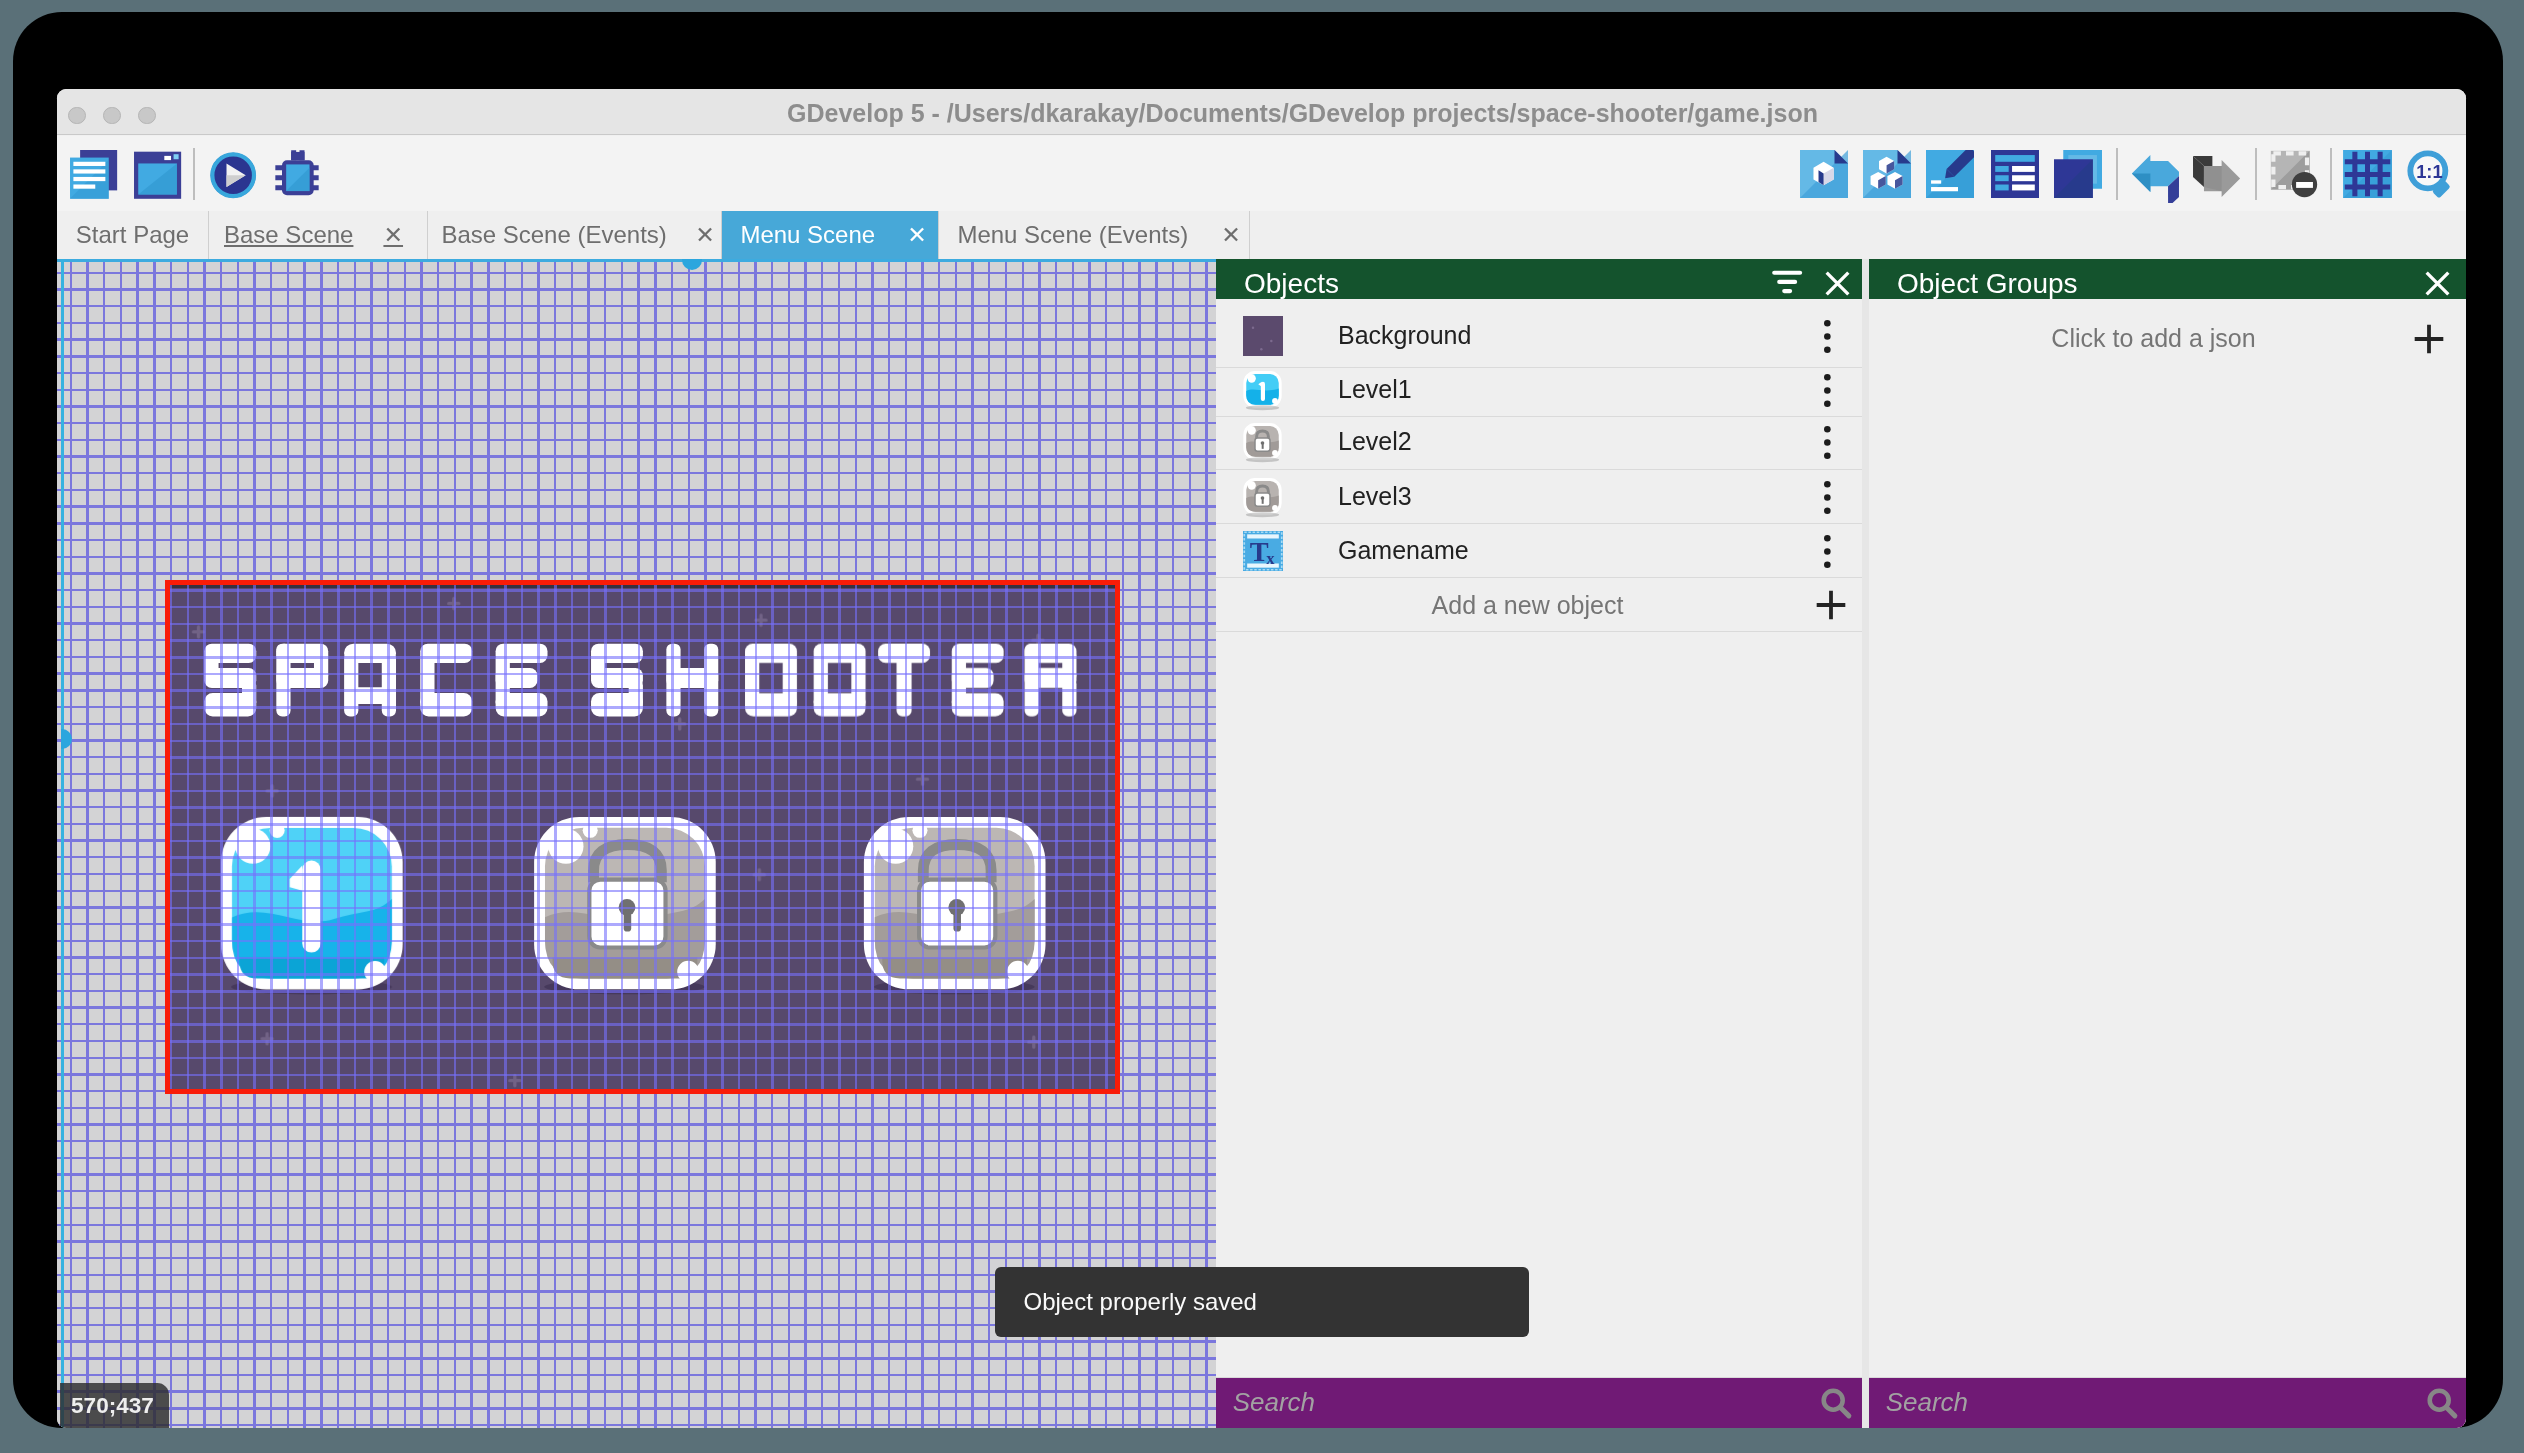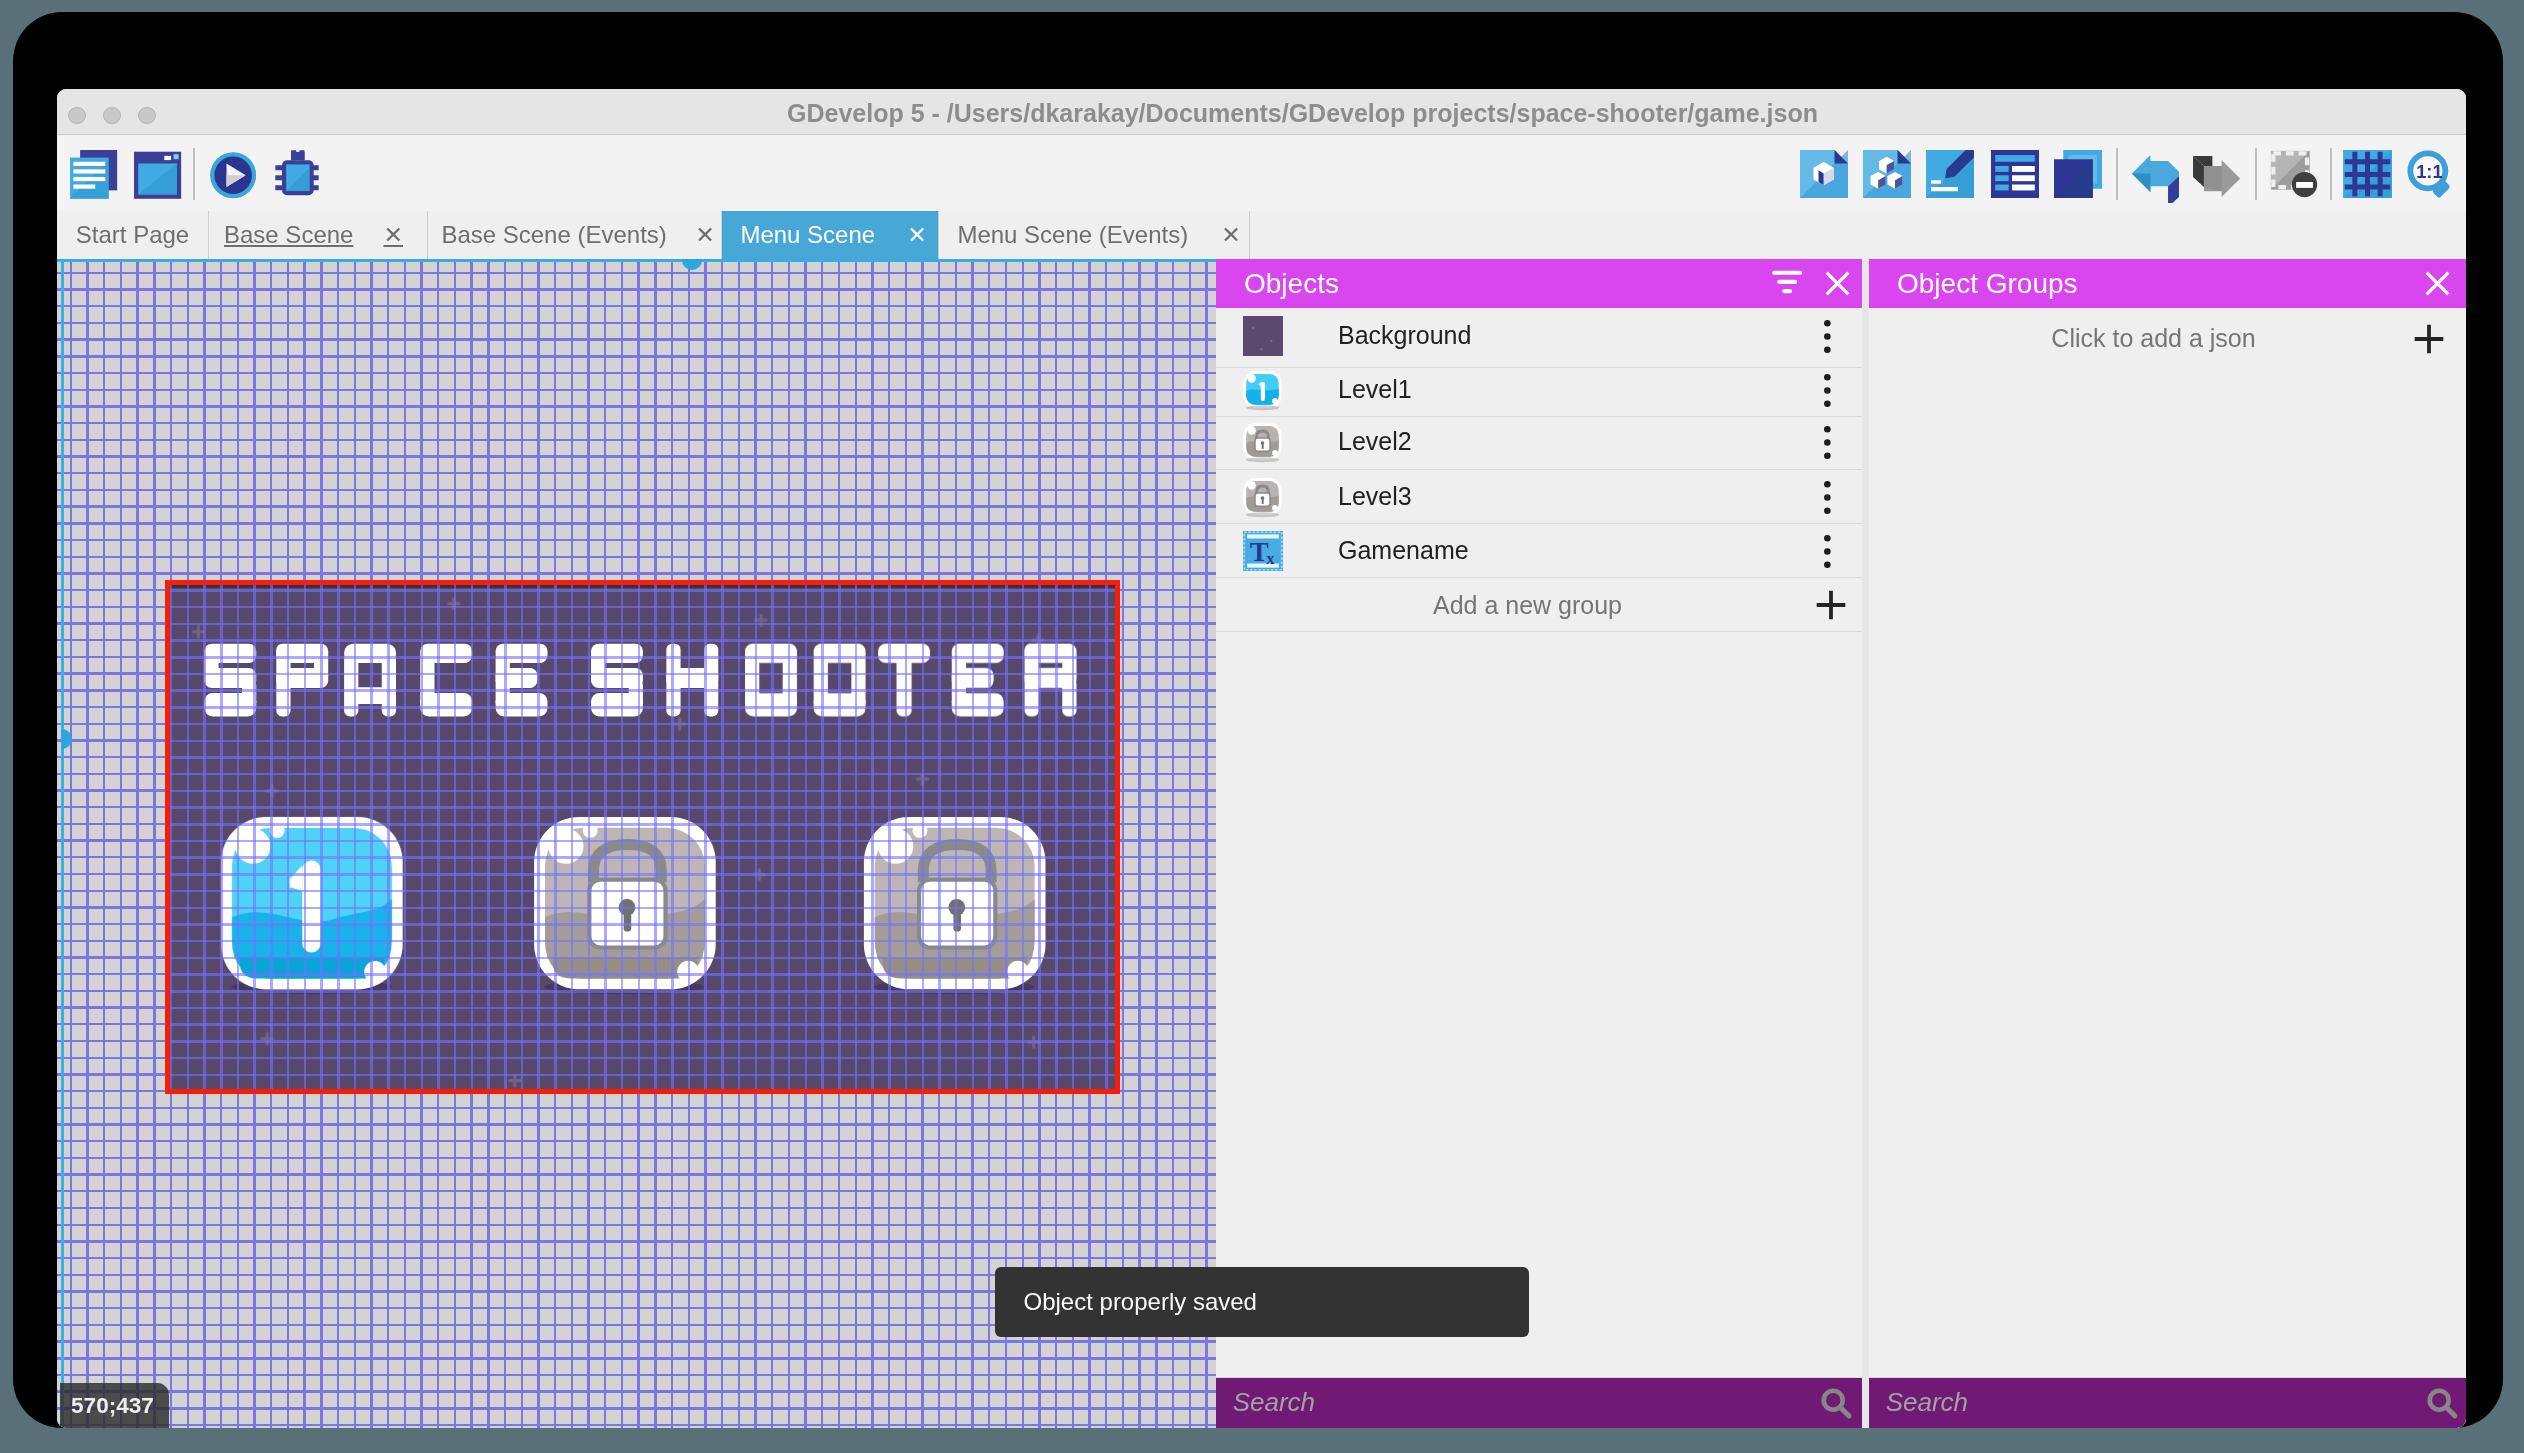--- a/index.html
+++ b/index.html
@@ -44,7 +44,7 @@
   #scene-topshade { position:absolute; left:5px; top:5px; right:5px; height:3.3px; background:rgba(30,30,30,0.55); }
   #badge { will-change:transform; position:absolute; left:3.3px; bottom:-3.3px; width:109px; height:49px; background:rgba(45,45,45,0.82); border-radius:0 11.7px 0 0; z-index:8; color:#eee; font-size:22.6px; font-weight:bold; line-height:45px; padding-left:11px; }
   
-  .phead { will-change:transform; position:absolute; top:0; height:49px; background:#d946ef; color:#fff; z-index:2;padding-left:12px; }
+  .phead { will-change:transform; position:absolute; top:0; height:40px; background:#14532d; color:#fff; z-index:2;padding-left:12px; }
   .phead .ptitle { position:absolute; left:28px; top:0; line-height:49px; font-size:28px; }
   #objects { position:absolute; left:1159px; top:0; width:646px; height:1170px; background:#efefef; }
   #groups  { position:absolute; left:1812px; top:0; width:598px; height:1170px; background:#efefef; }

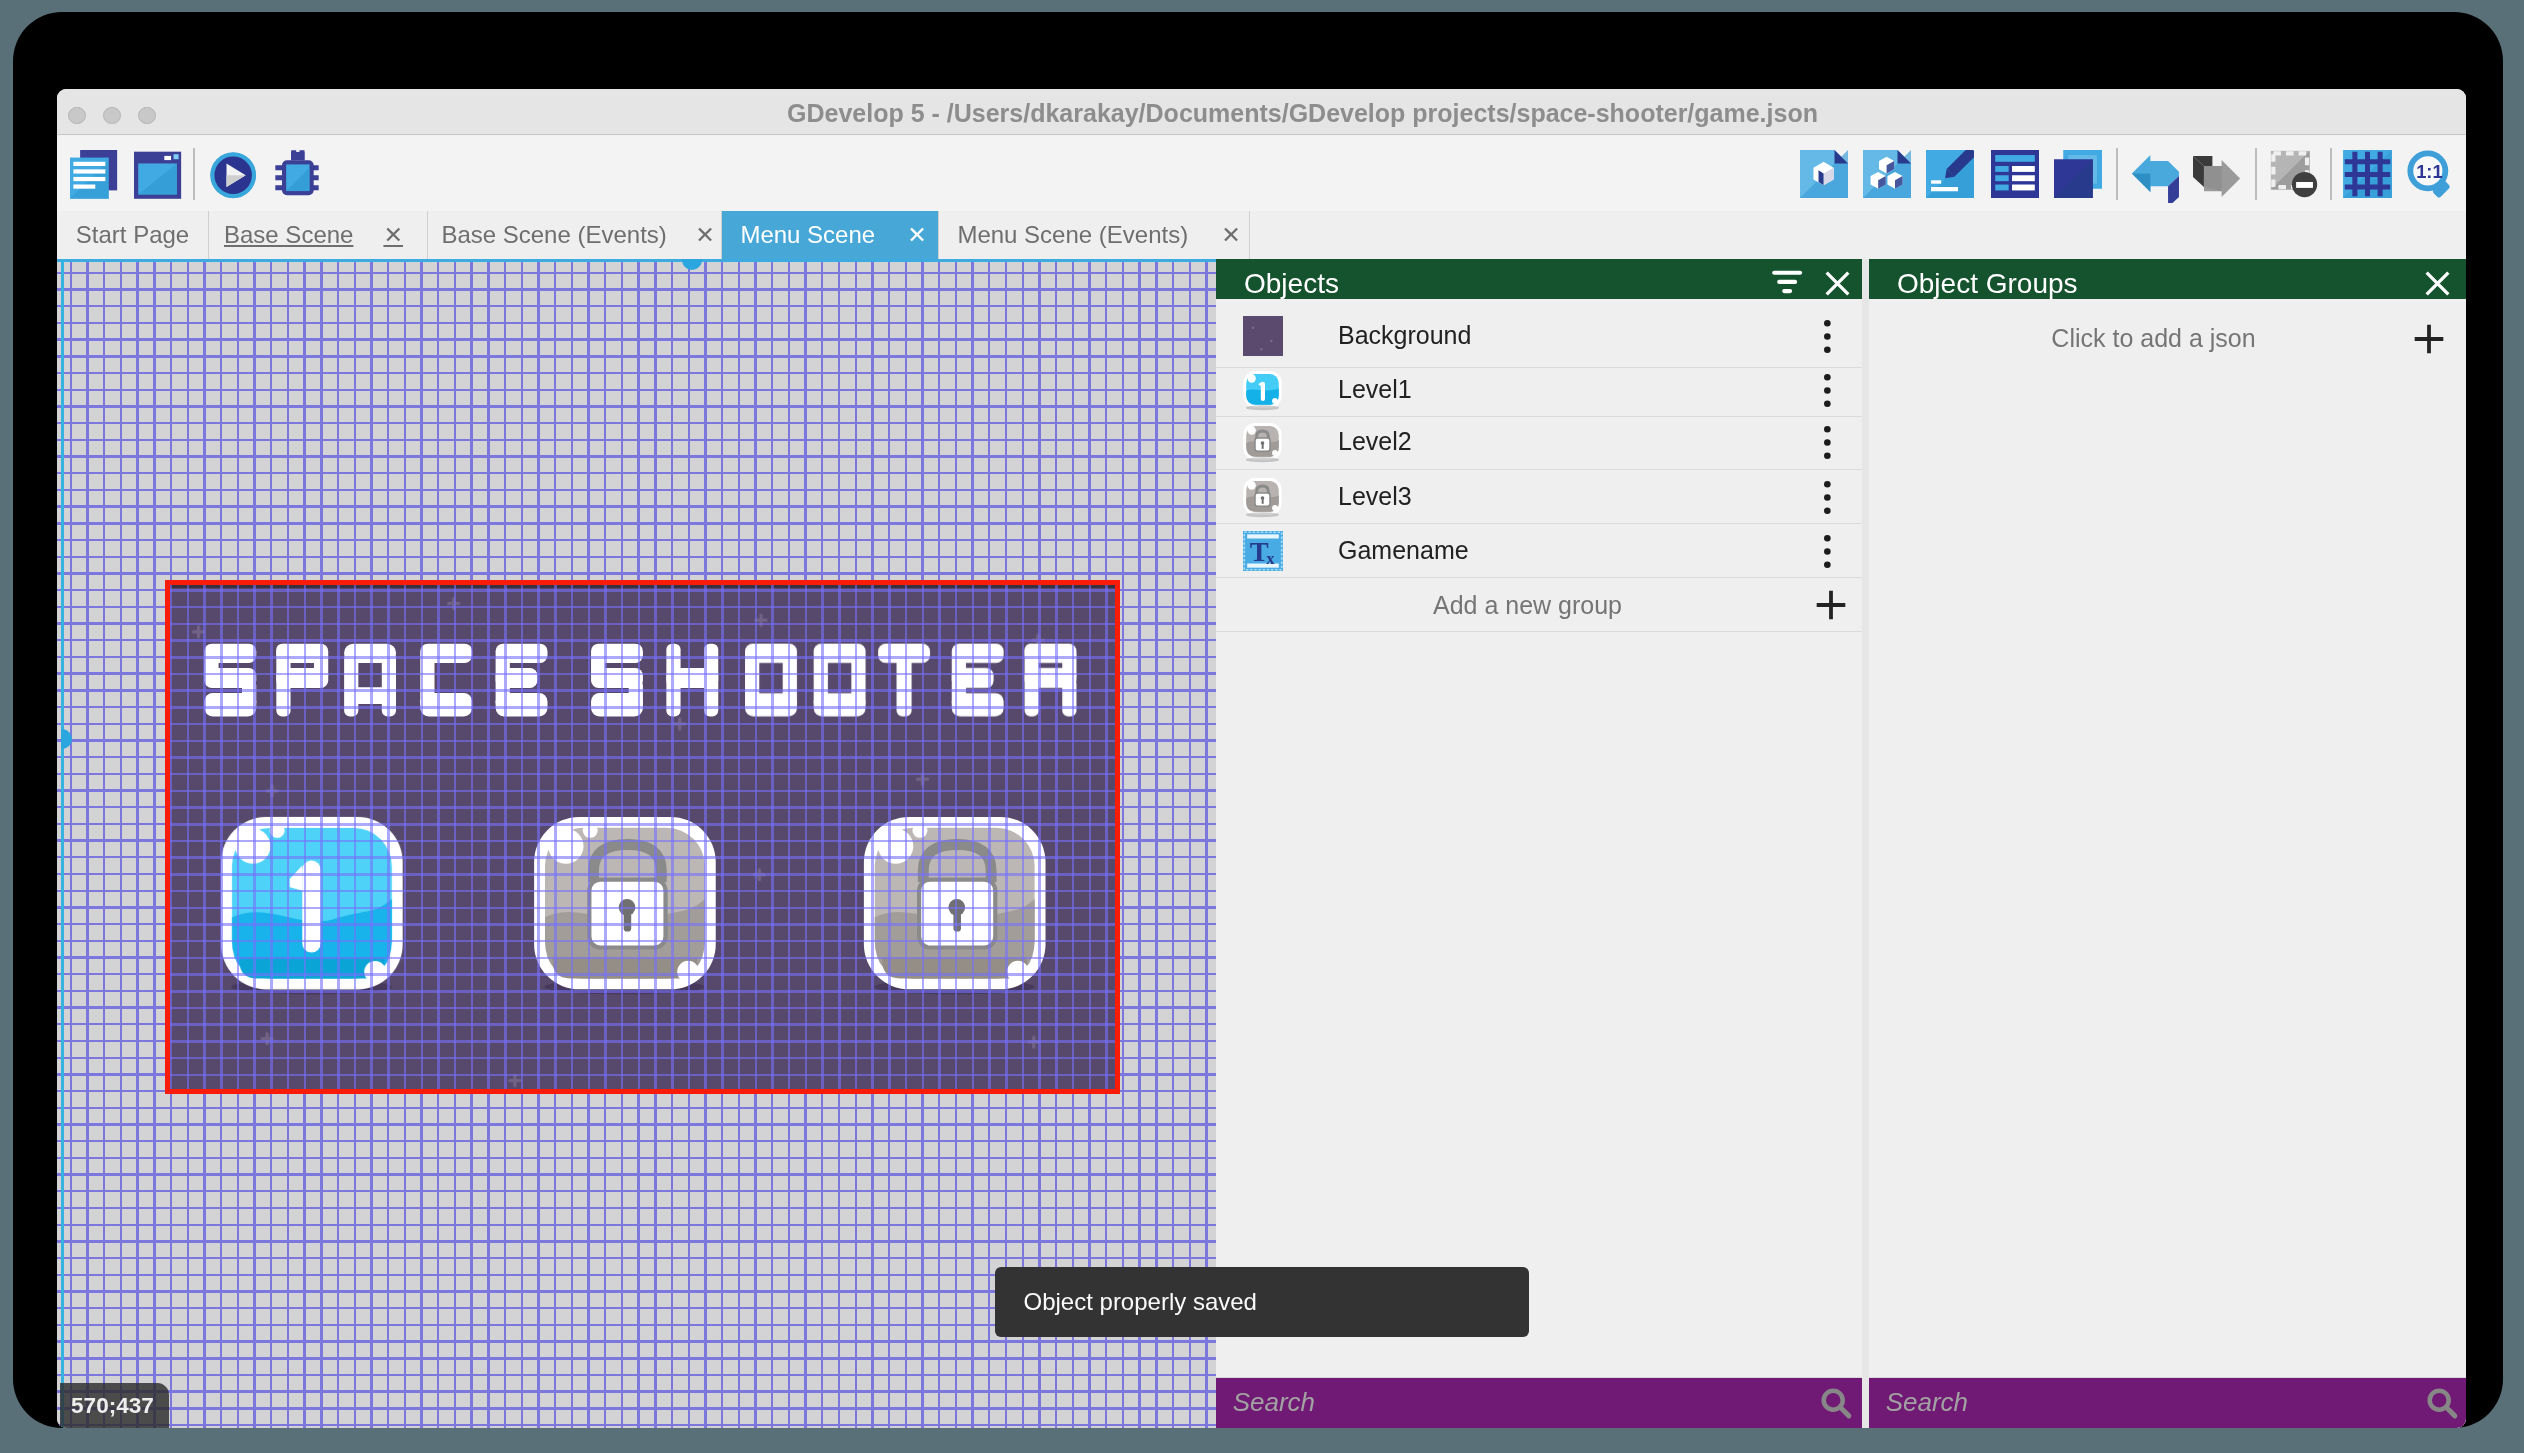--- a/index.html
+++ b/index.html
@@ -438,7 +438,7 @@
           </svg>
         </div>
         <div class="orow" style="top:319px; height:54px;">
-          <div class="graytext" style="position:absolute; left:0; width:623px; text-align:center; top:12.6px;">Add a new group</div>
+          <div class="graytext" style="position:absolute; left:0; width:623px; text-align:center; top:12.6px;">Add a new object</div>
           <svg style="position:absolute; left:599px; top:11px;" width="32" height="32" viewBox="0 0 38 38">
             <path d="M19,2 V36 M2,19 H36" stroke="#232323" stroke-width="4.5"></path>
           </svg>

